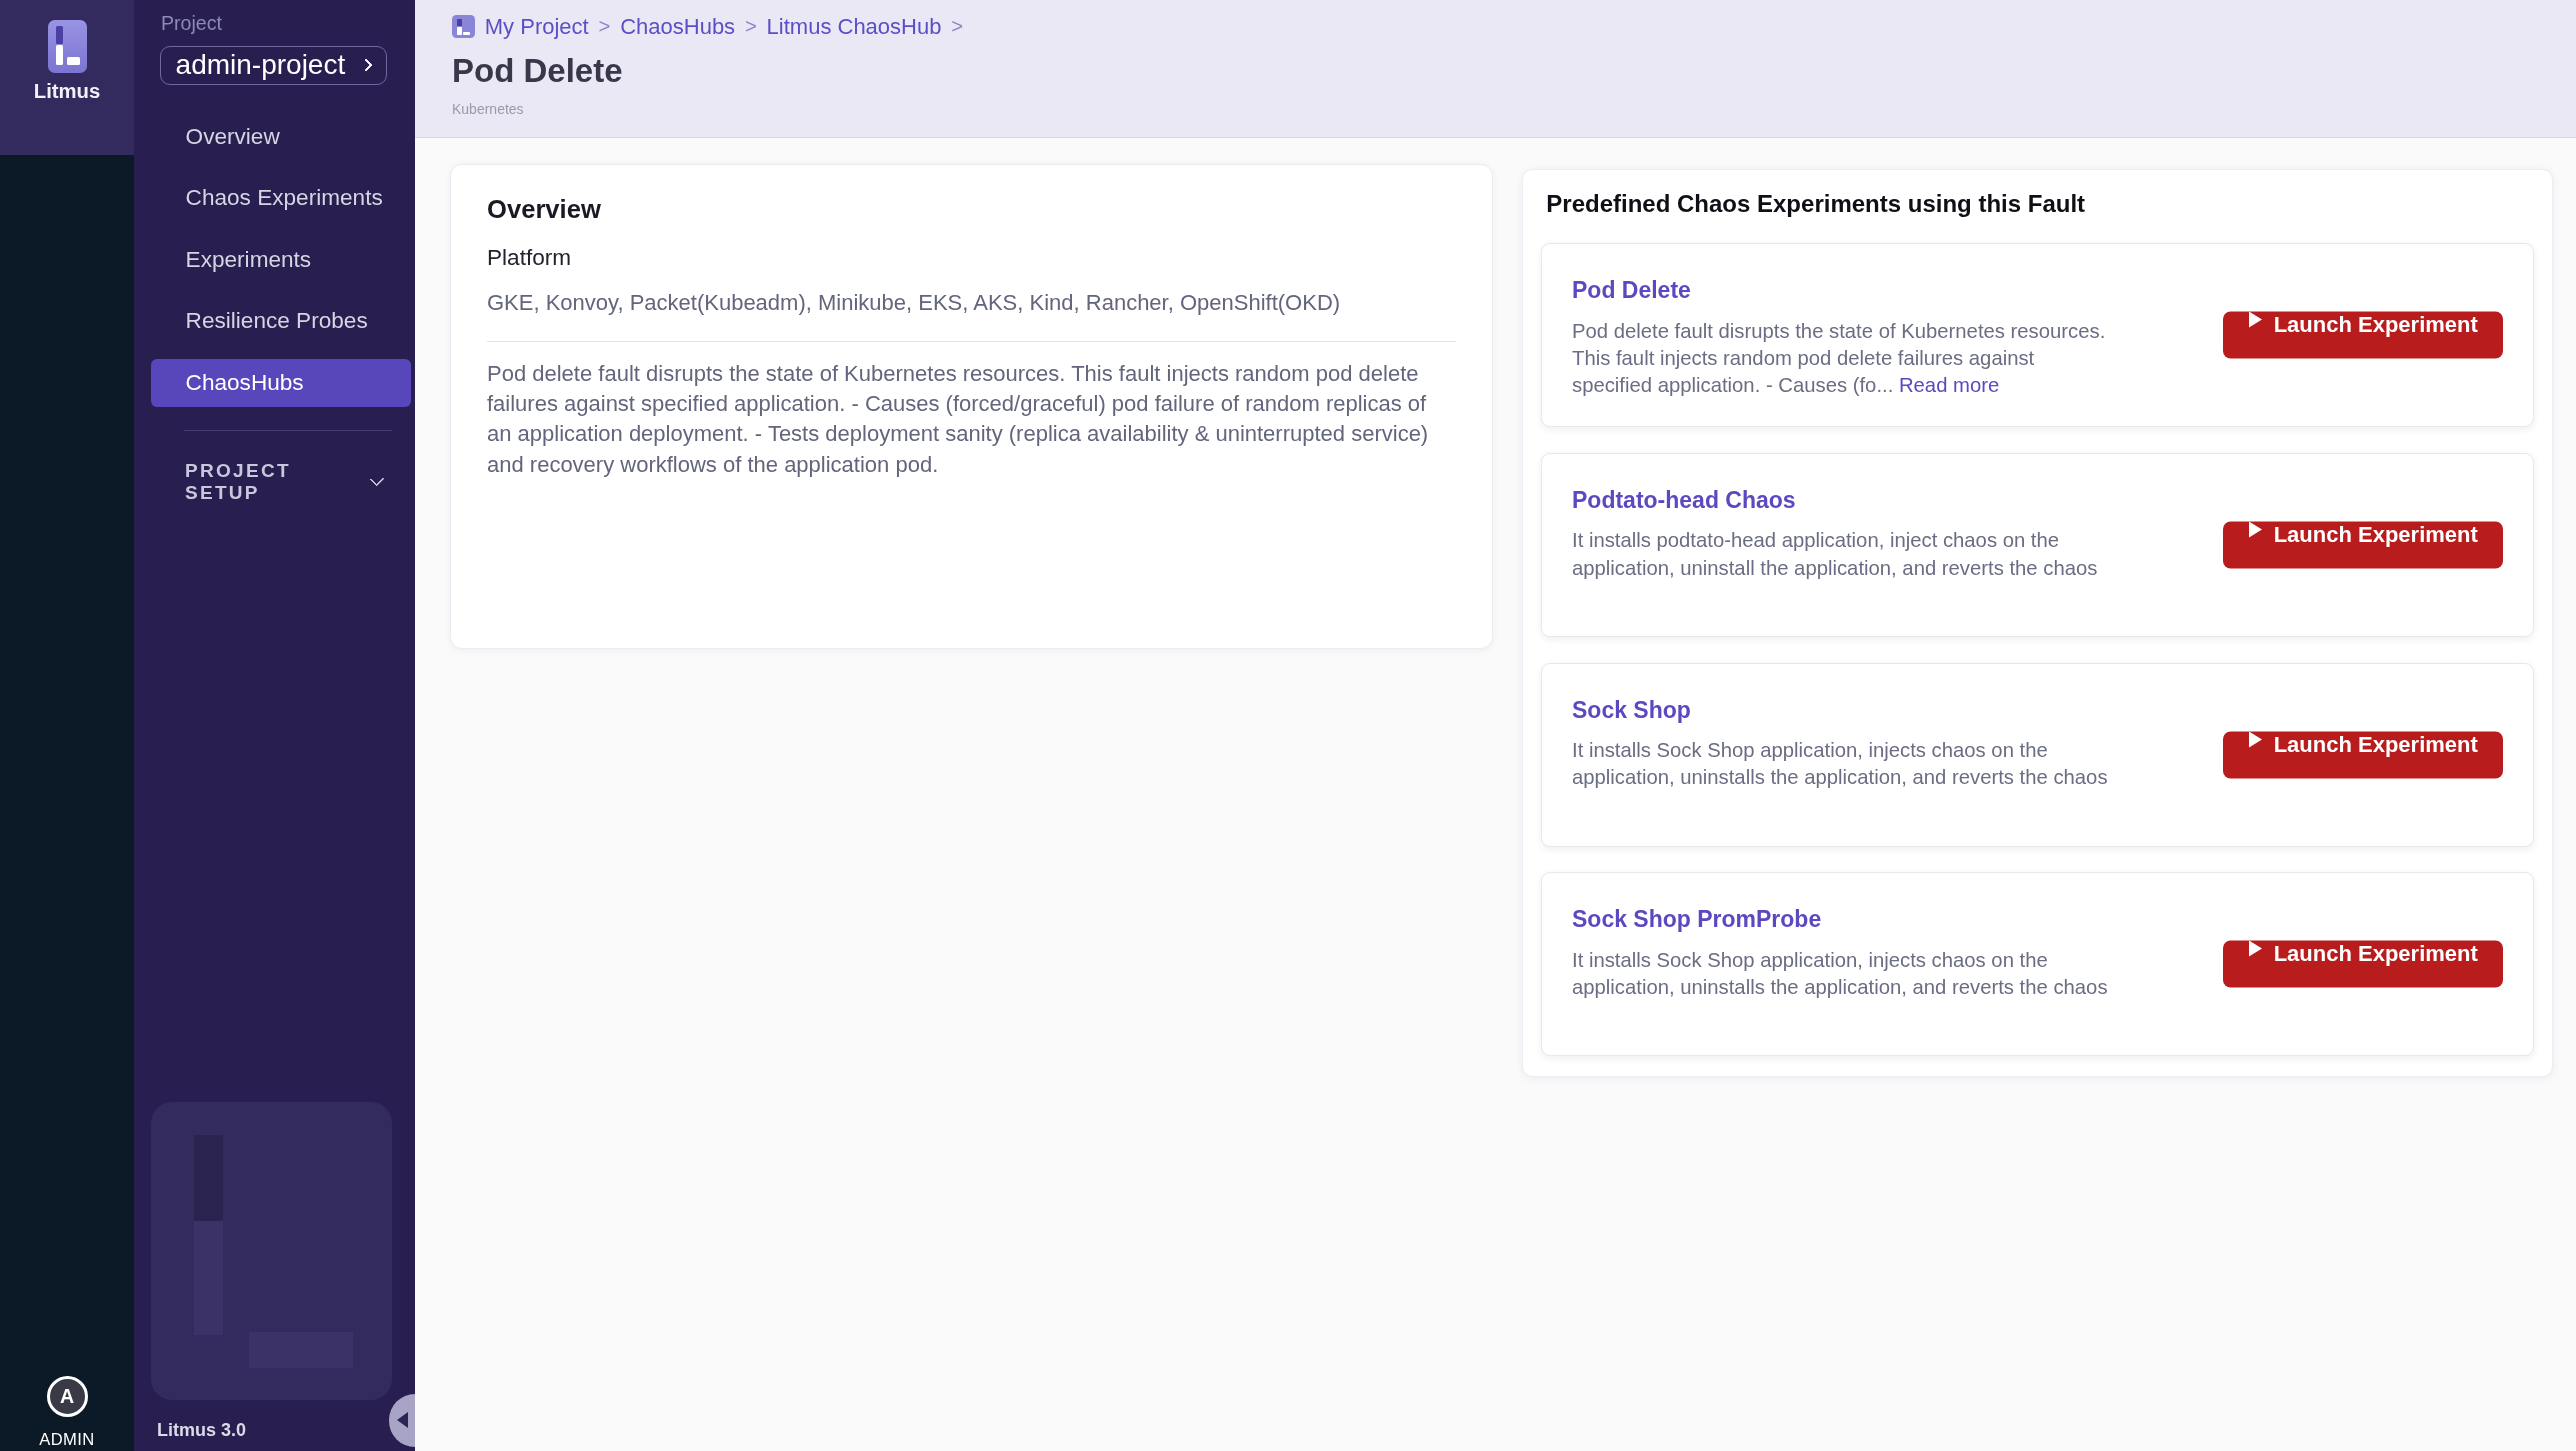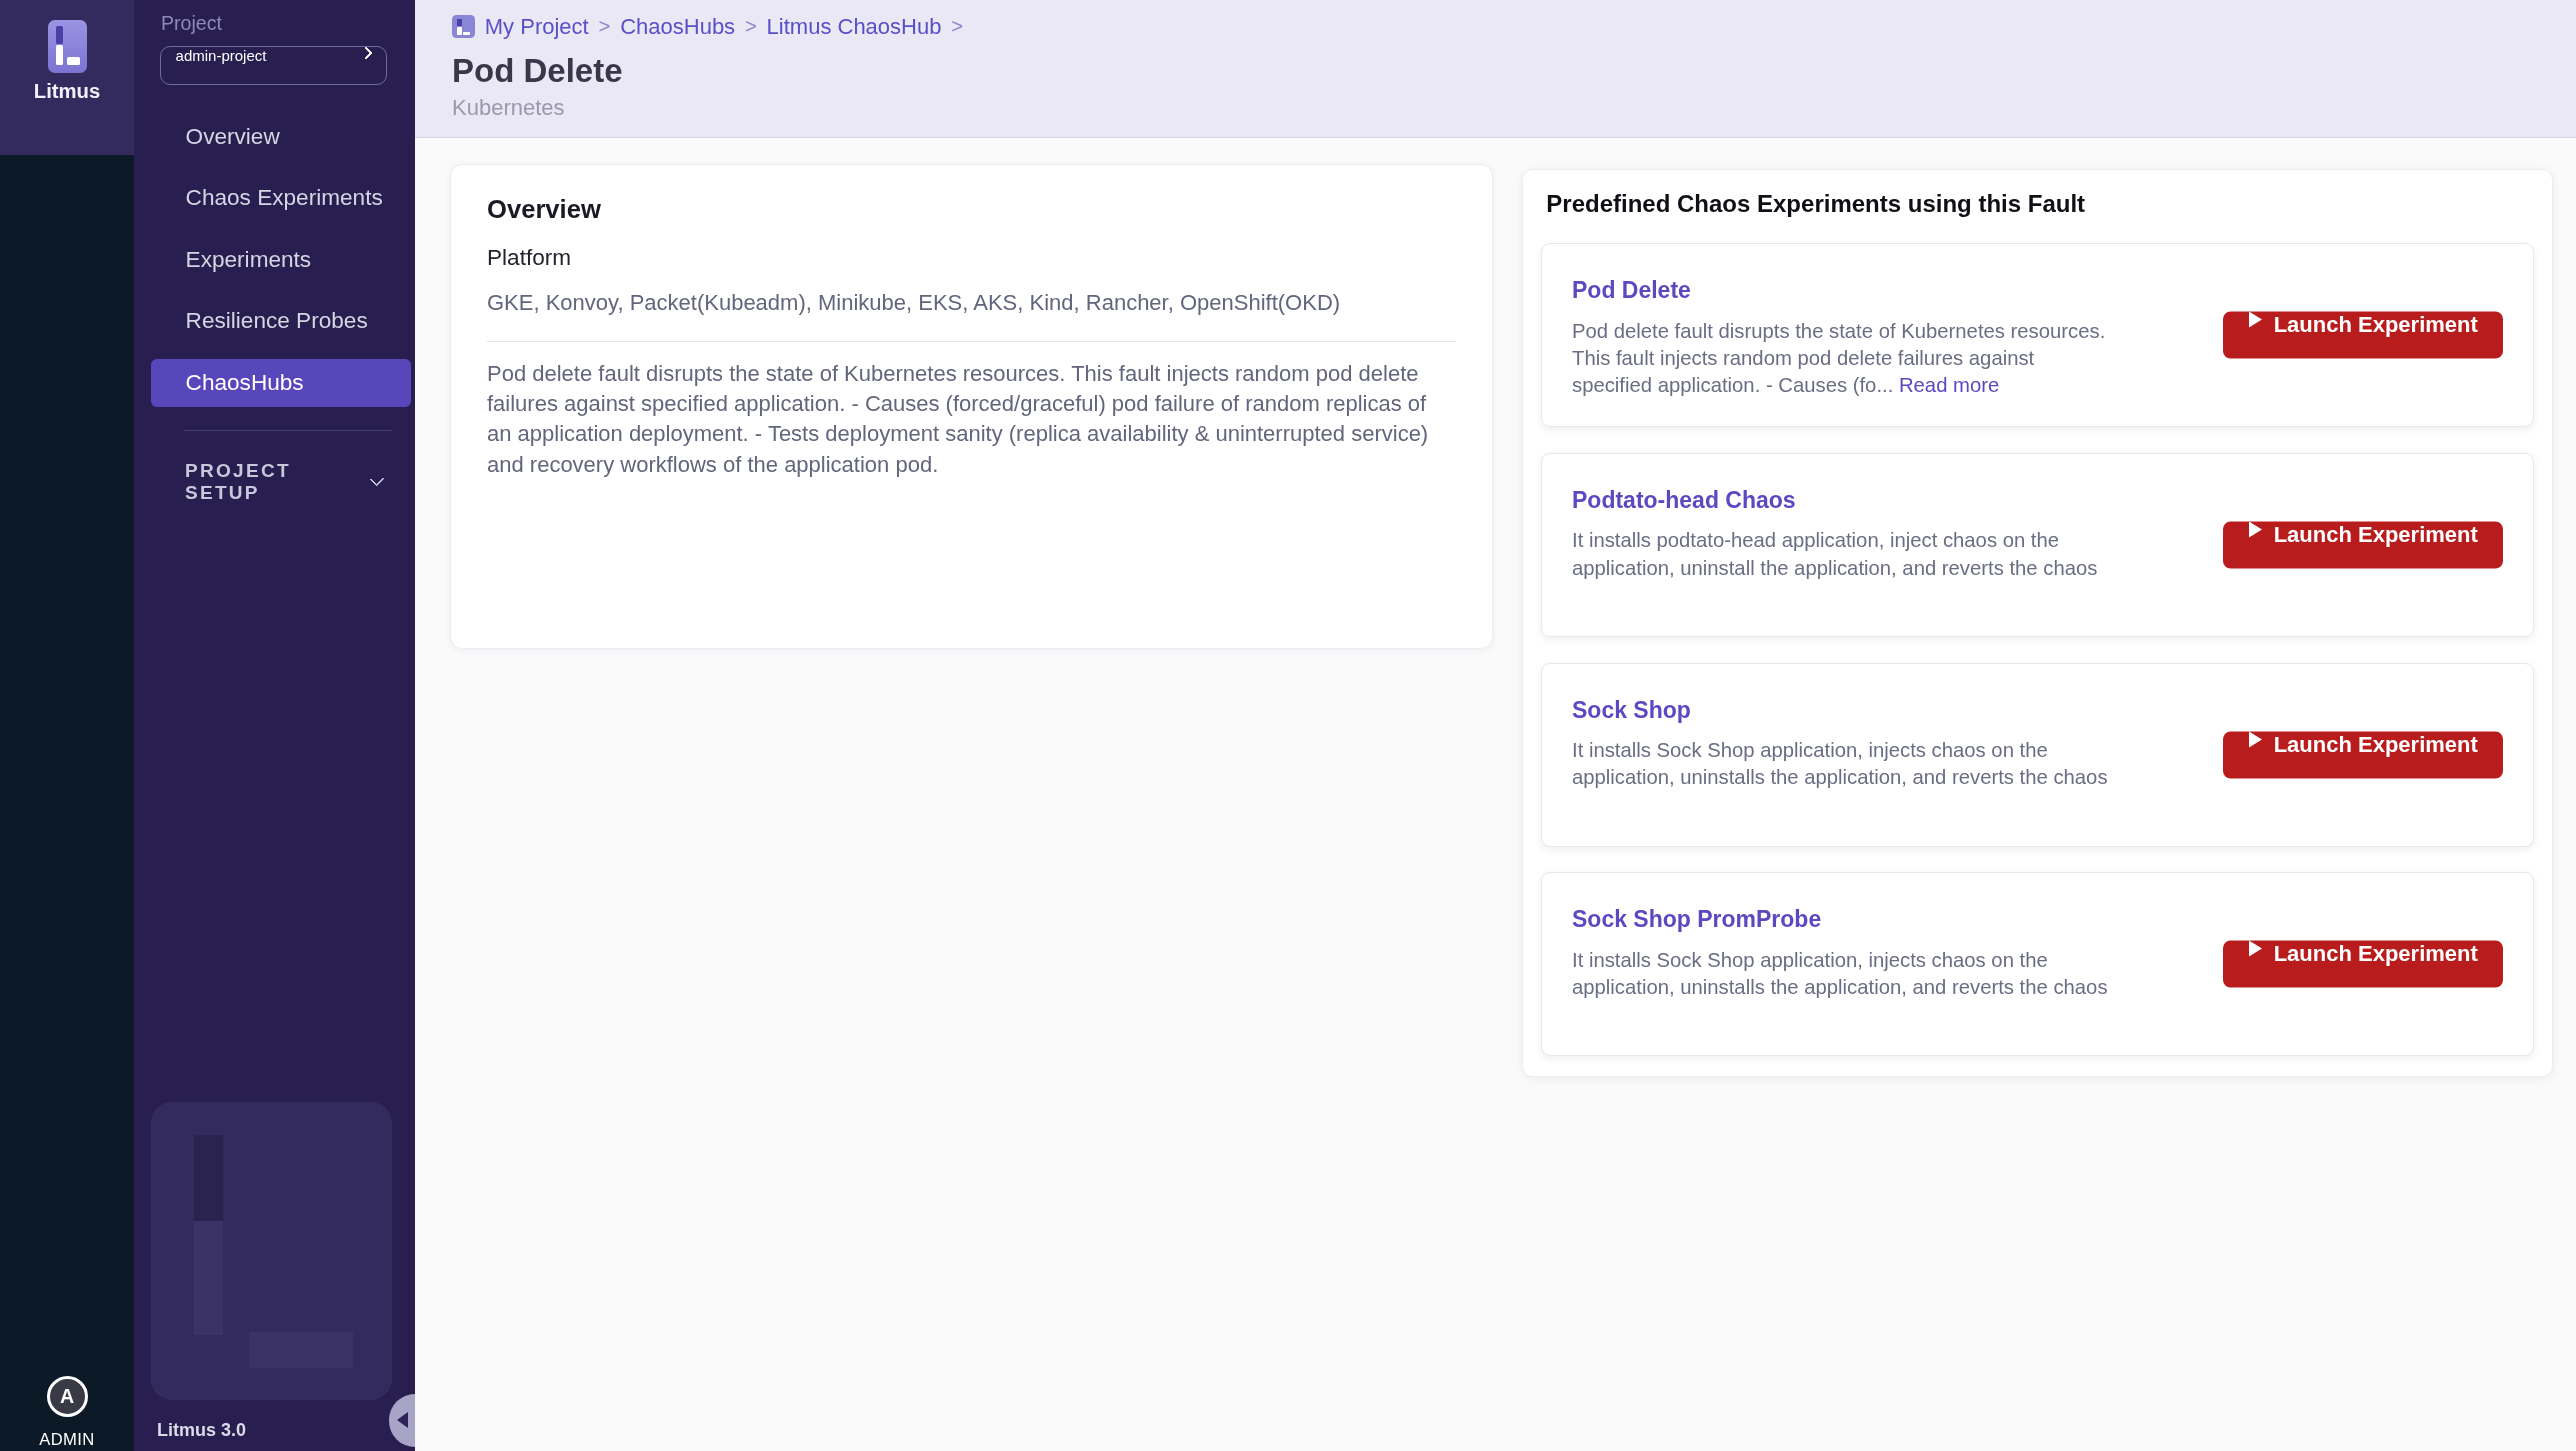--- a/index.html
+++ b/index.html
@@ -25,8 +25,8 @@
   .sidebar { width:281px; background:#281f50; flex-shrink:0; position:relative; display:flex; flex-direction:column; }
   .project-label { margin:12px 0 0 27px; color:#8d89b8; font-size:19.6px; }
   .project-select { margin:10.5px 0 0 25.6px; width:227px; height:39px; border:1.5px solid #6f6a9e; border-radius:10px;
-                    display:flex; justify-content:space-between; padding:0 13.5px 0 15px;
-                    color:#ffffff; font-size:15px; cursor:pointer; background:transparent; }
+                    display:flex; align-items:center; justify-content:space-between; padding:0 13.5px 0 15px;
+                    color:#ffffff; font-size:28px; cursor:pointer; background:transparent; }
   .nav { margin-top:28px; display:flex; flex-direction:column; gap:13.5px; }
   .nav-item { margin-left:16.6px; width:260px; height:48px; display:flex; align-items:center; padding-left:35px;
               border-radius:6px; color:#d6d5e3; font-size:22.6px; cursor:pointer; }

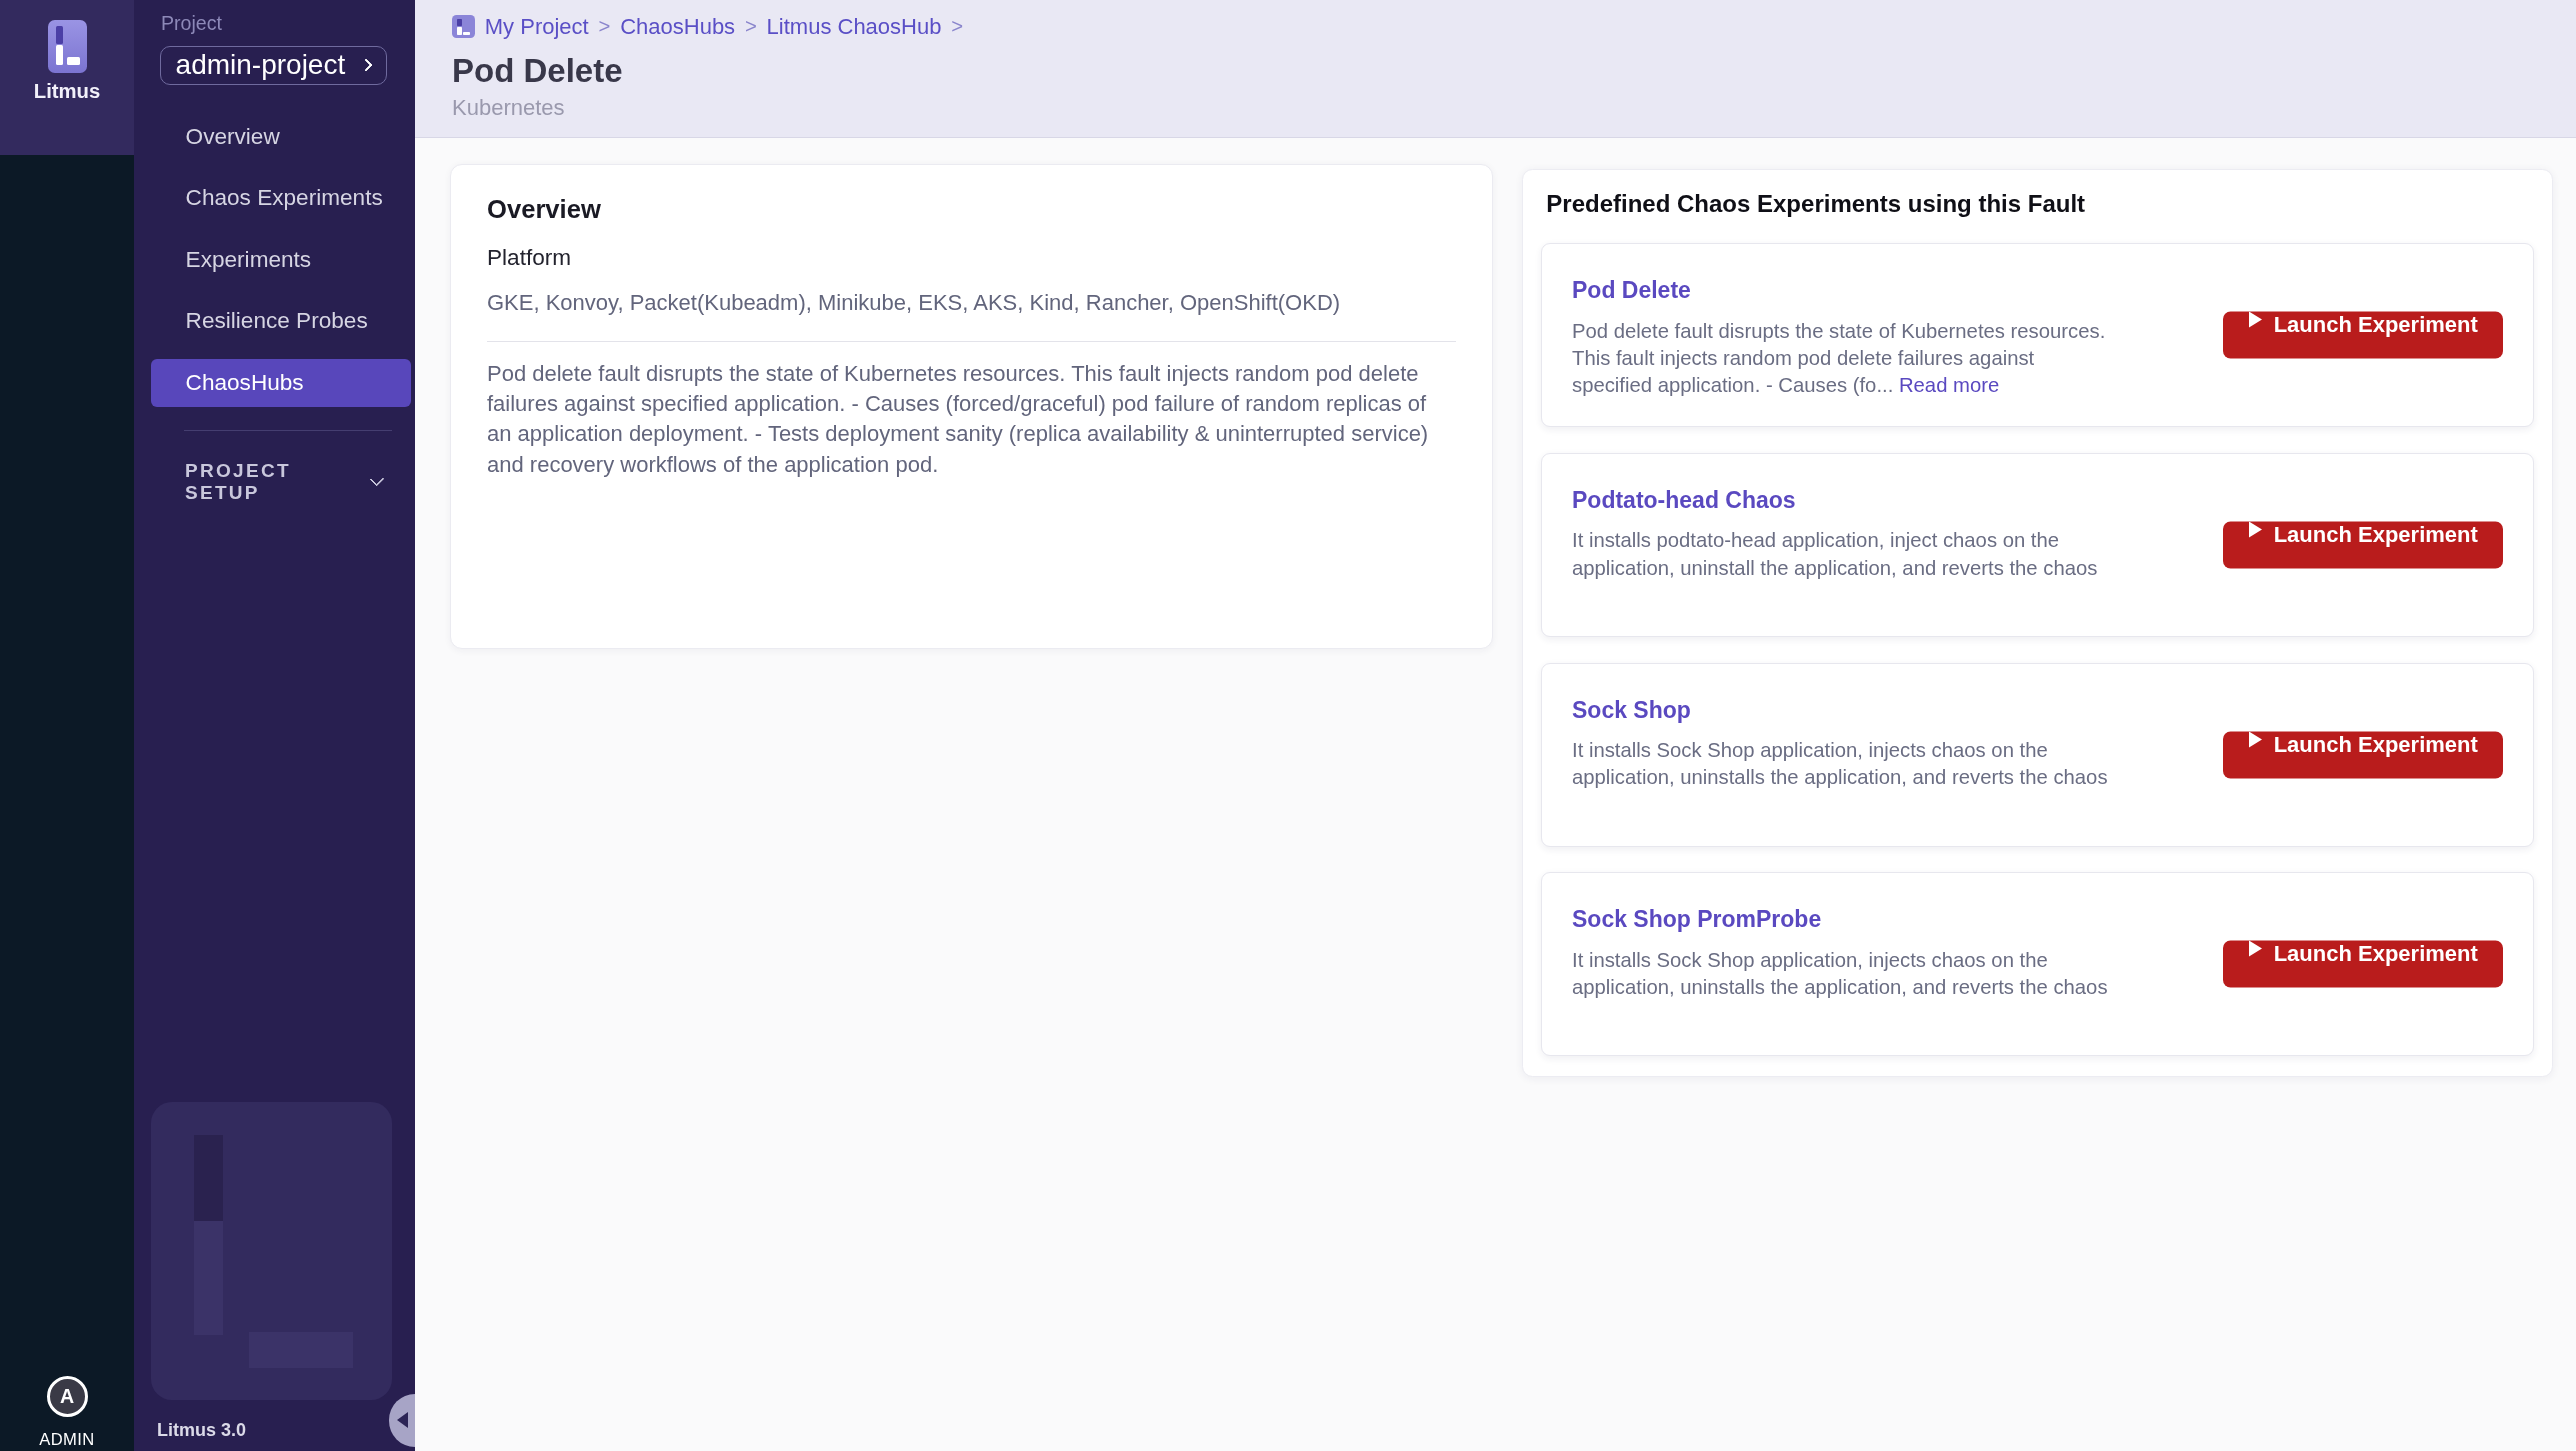--- a/index.html
+++ b/index.html
@@ -51,7 +51,7 @@
   .crumb { color:#5a4fc6; cursor:pointer; }
   .crumb-sep { color:#8a85cc; font-size:20.3px; }
   .page-title { margin-top:12px; font-size:33px; font-weight:700; color:#39384a; }
-  .page-subtitle { margin-top:5px; font-size:22px; color:#9a99ad; }
+  .page-subtitle { margin-top:11px; font-size:14px; color:#9a99ad; }
 
   .content { flex:1; display:flex; align-items:flex-start; padding:26px 22.6px 0 35px; gap:29px; }
 

